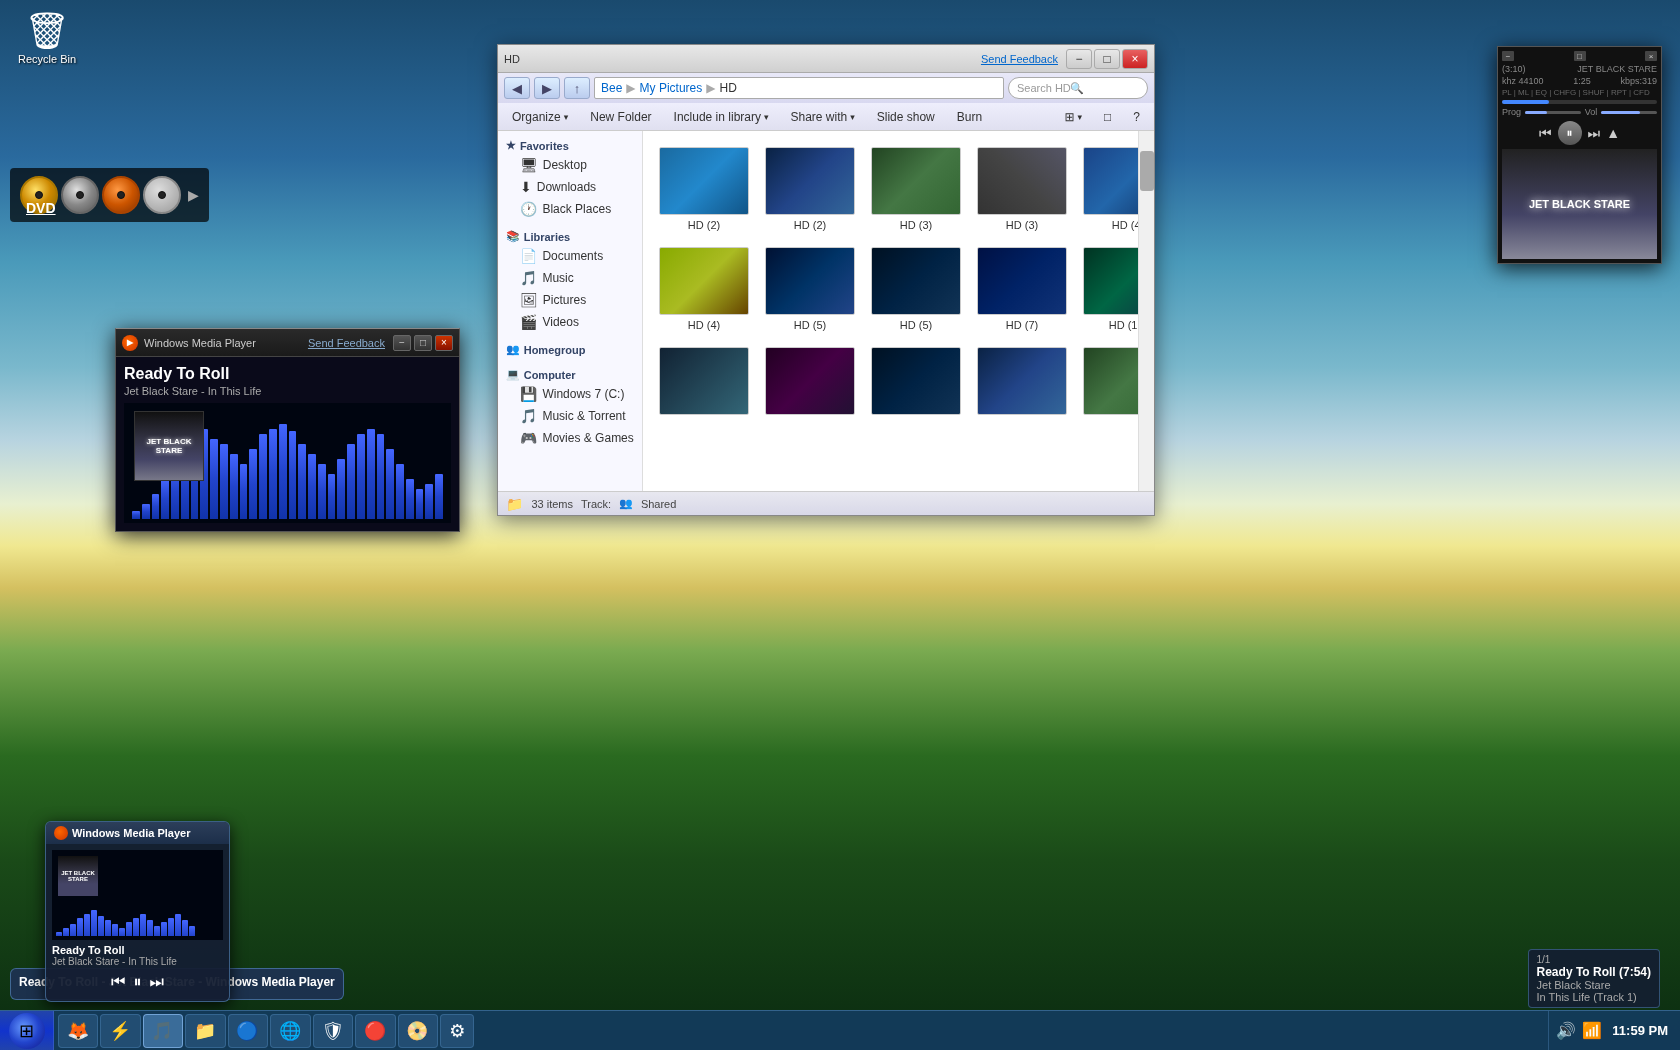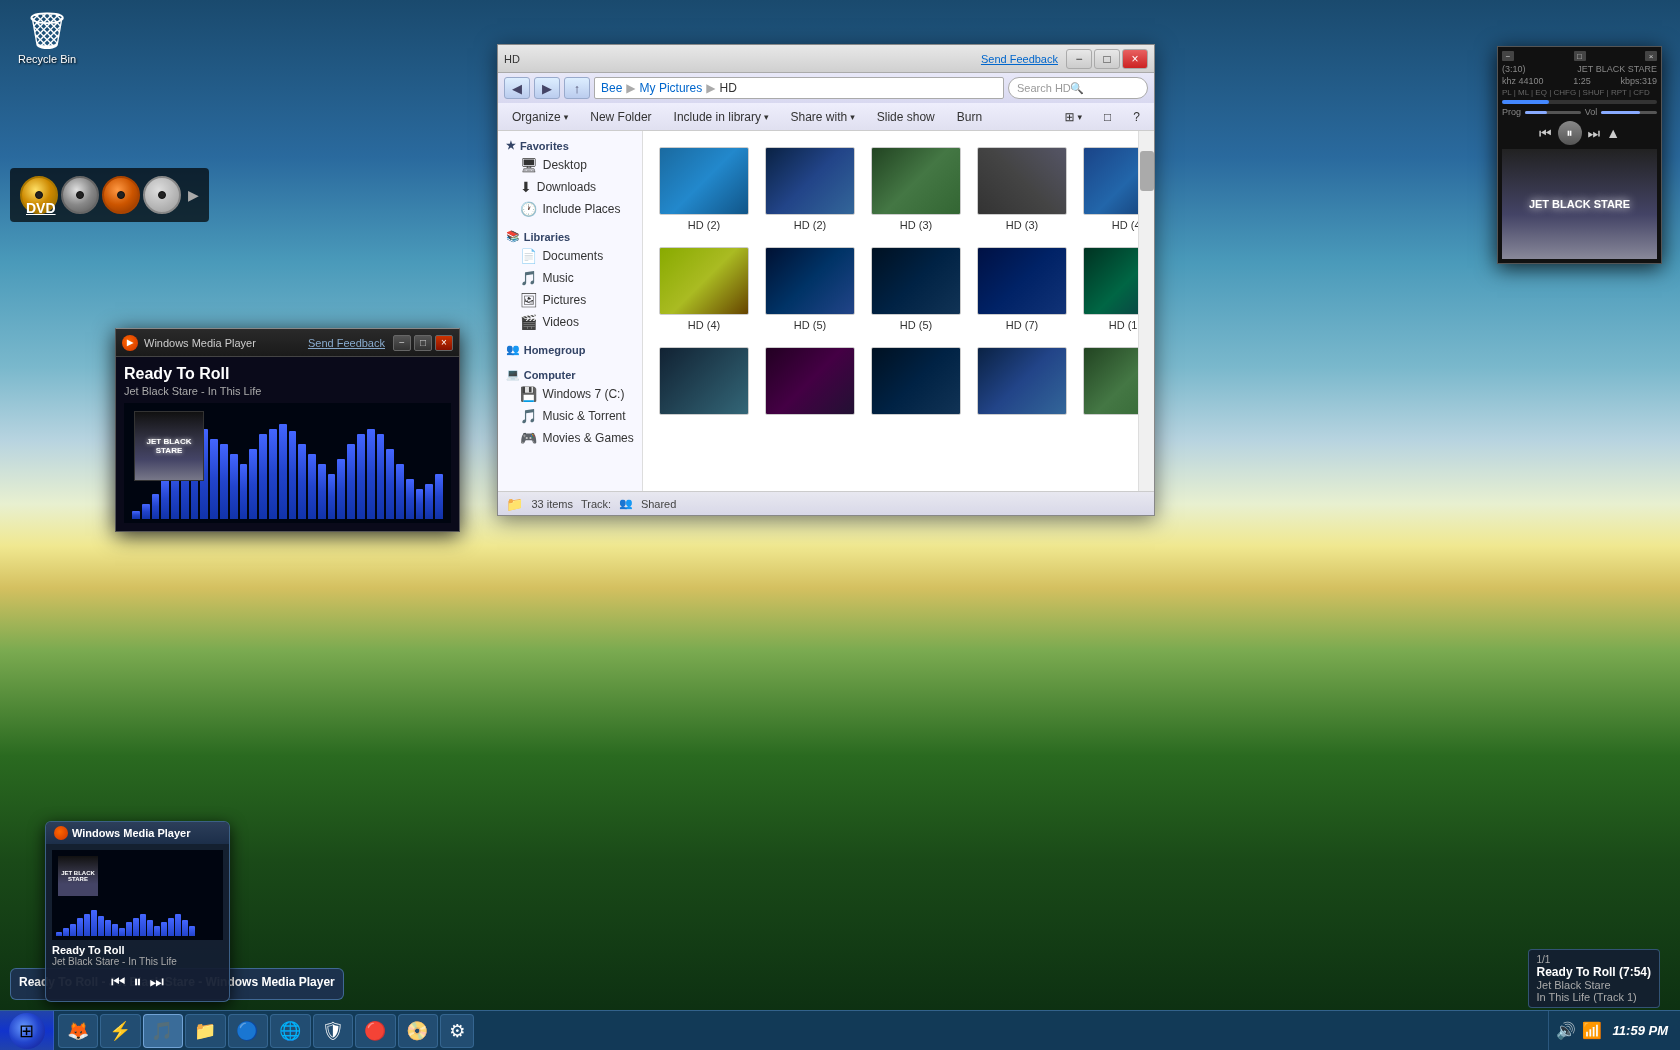--- a/index.html
+++ b/index.html
@@ -957,7 +957,7 @@
       </div>
       <div class="sidebar-item">
         <span class="sidebar-item-icon">🕐</span>
-        <span>Include Places</span>
+        <span>Black Places</span>
       </div>
       <div class="sidebar-divider"></div>
       <div class="sidebar-section-header">

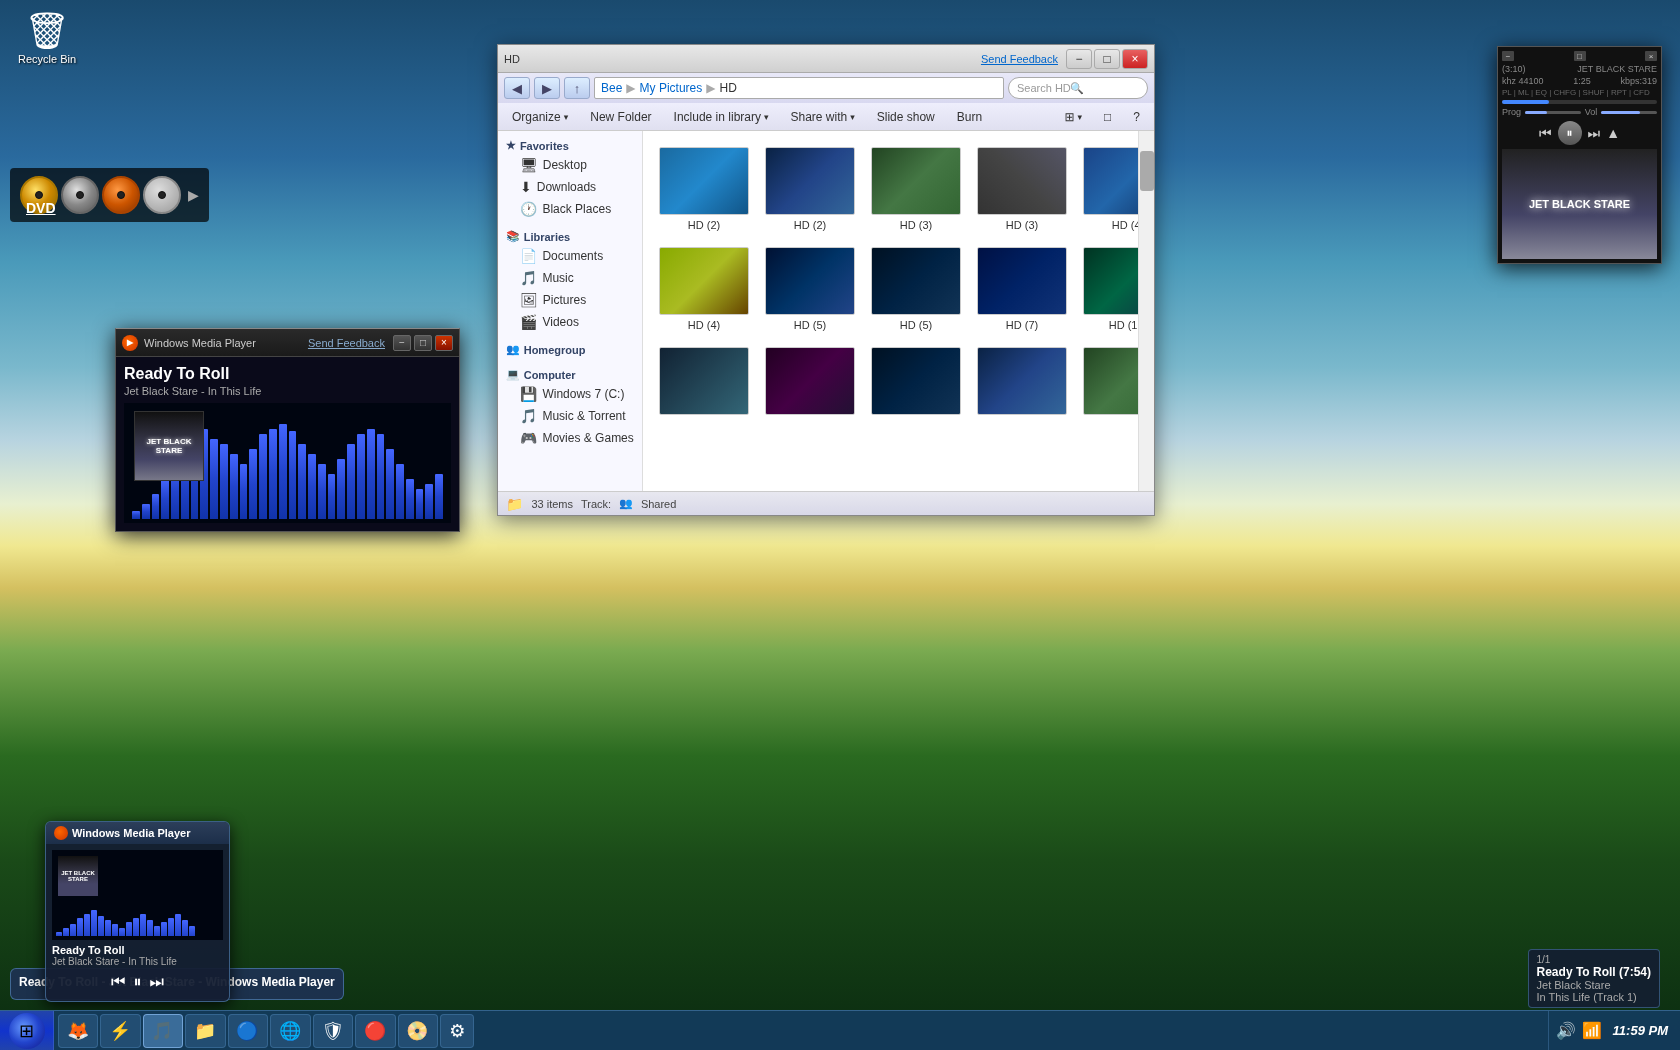--- a/index.html
+++ b/index.html
@@ -679,7 +679,6 @@
       color: white;
       font-size: 11px;
       padding: 0 4px;
-      font-style: italic;
     }
     .tray-time { font-size: 13px; font-weight: bold; }
 

